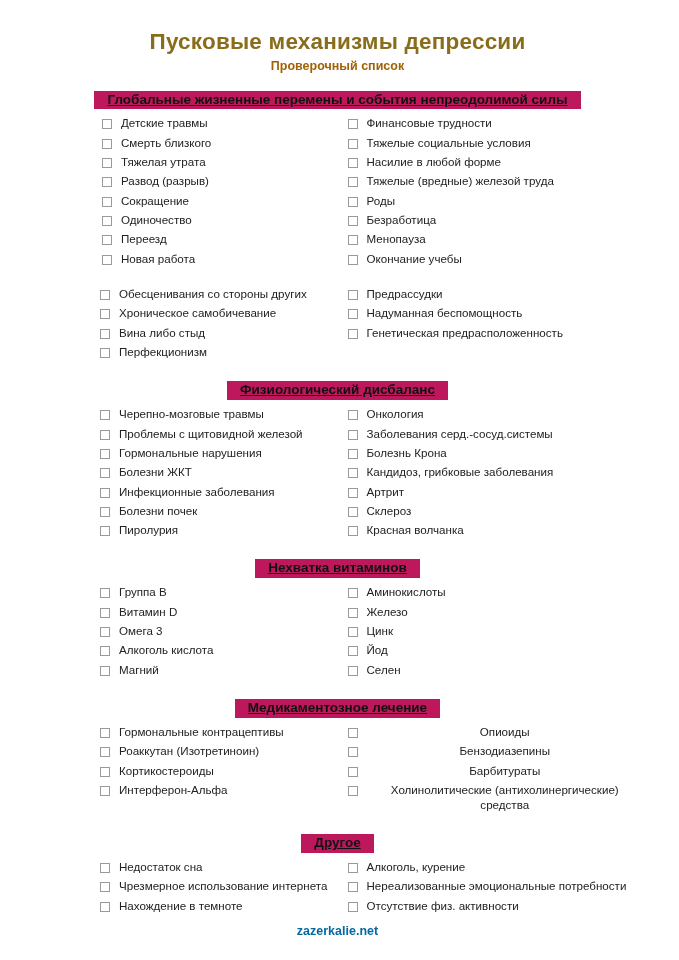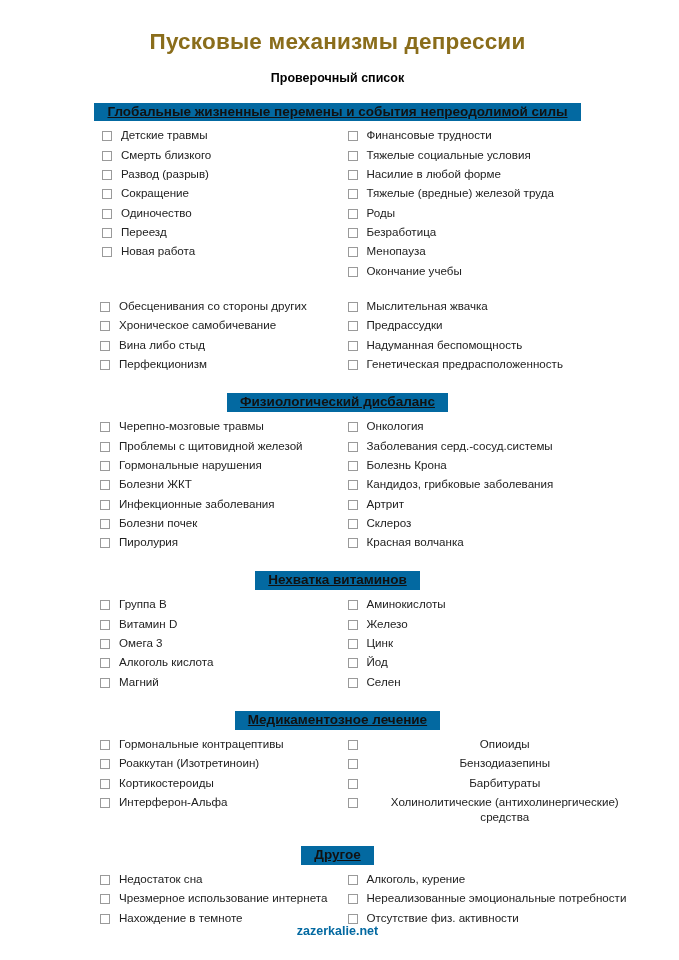--- a/index.html
+++ b/index.html
@@ -36,8 +36,8 @@
     text-align: center;
     font-size: 12.5px;
     font-weight: bold;
-    color: #000000;
-    margin: 17px 0 0 0;
+    color: #a16207;
+    margin: 5px 0 0 0;
     line-height: 1.1;
   }
   .section {

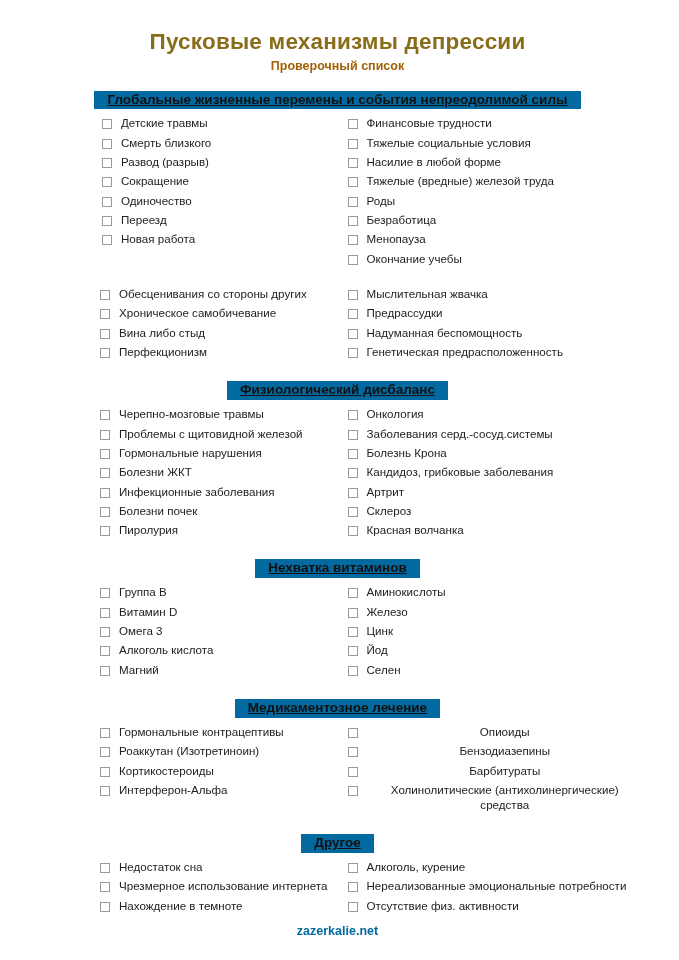--- a/index.html
+++ b/index.html
@@ -49,7 +49,7 @@
   }
   .section-header span {
     display: inline-block;
-    background: #0369a1;
+    background: #be185d;
     color: #111;
     font-size: 13.5px;
     font-weight: bold;

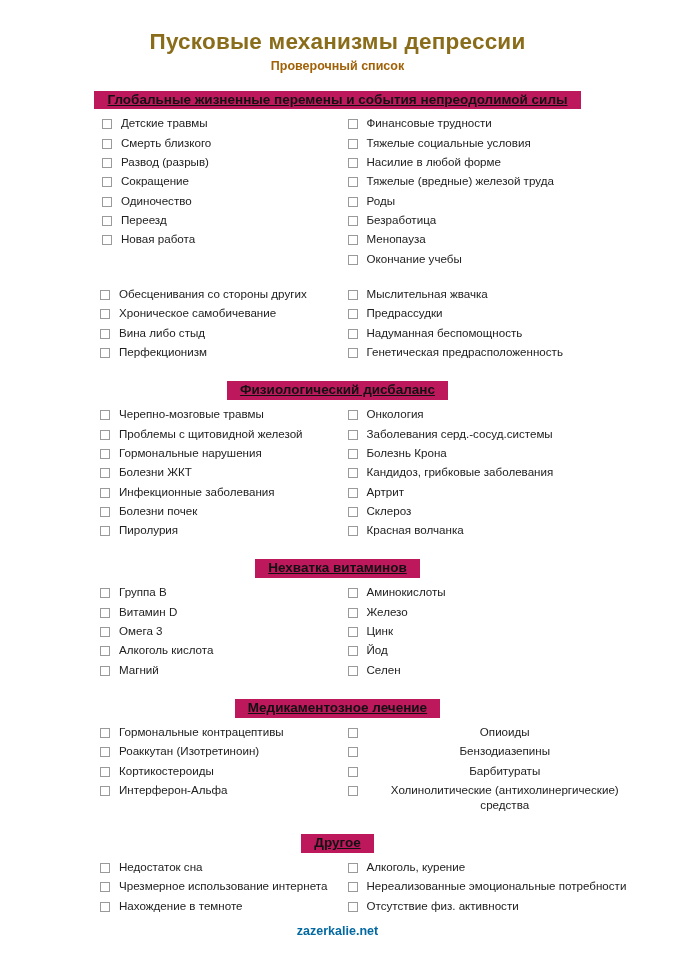--- a/index.html
+++ b/index.html
@@ -134,6 +134,10 @@
             </div>
             <div class="item">
               <span class="checkbox"></span>
+              <span class="item-label">Тяжелая утрата</span>
+            </div>
+            <div class="item">
+              <span class="checkbox"></span>
               <span class="item-label">Развод (разрыв)</span>
             </div>
             <div class="item">

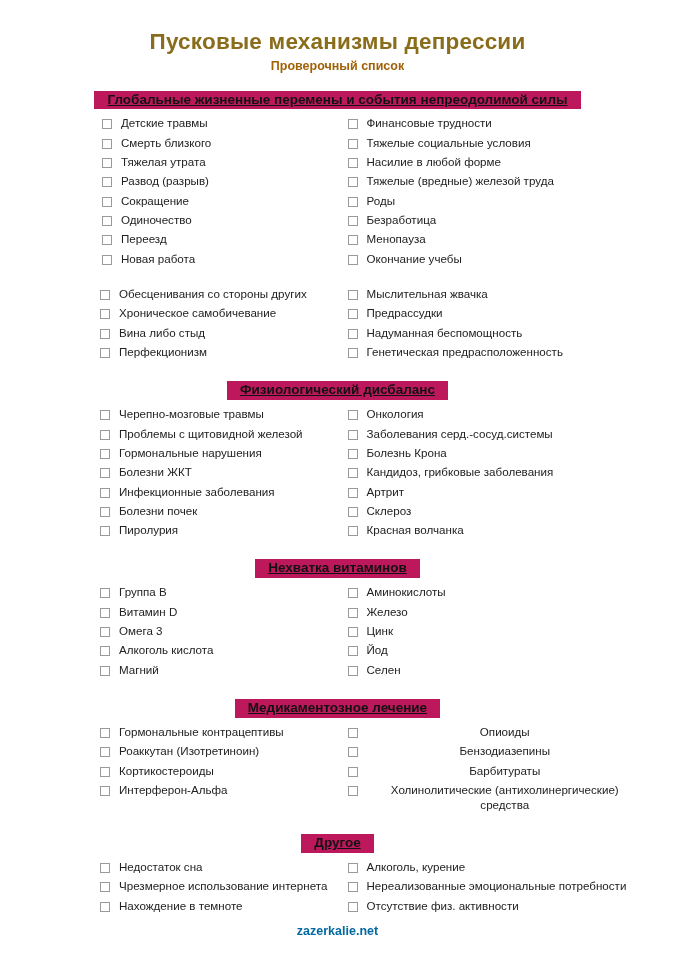--- a/index.html
+++ b/index.html
@@ -216,10 +216,6 @@
           <div class="col right">
             <div class="item">
               <span class="checkbox"></span>
-              <span class="item-label">Мыслительная жвачка</span>
-            </div>
-            <div class="item">
-              <span class="checkbox"></span>
               <span class="item-label">Предрассудки</span>
             </div>
             <div class="item">

